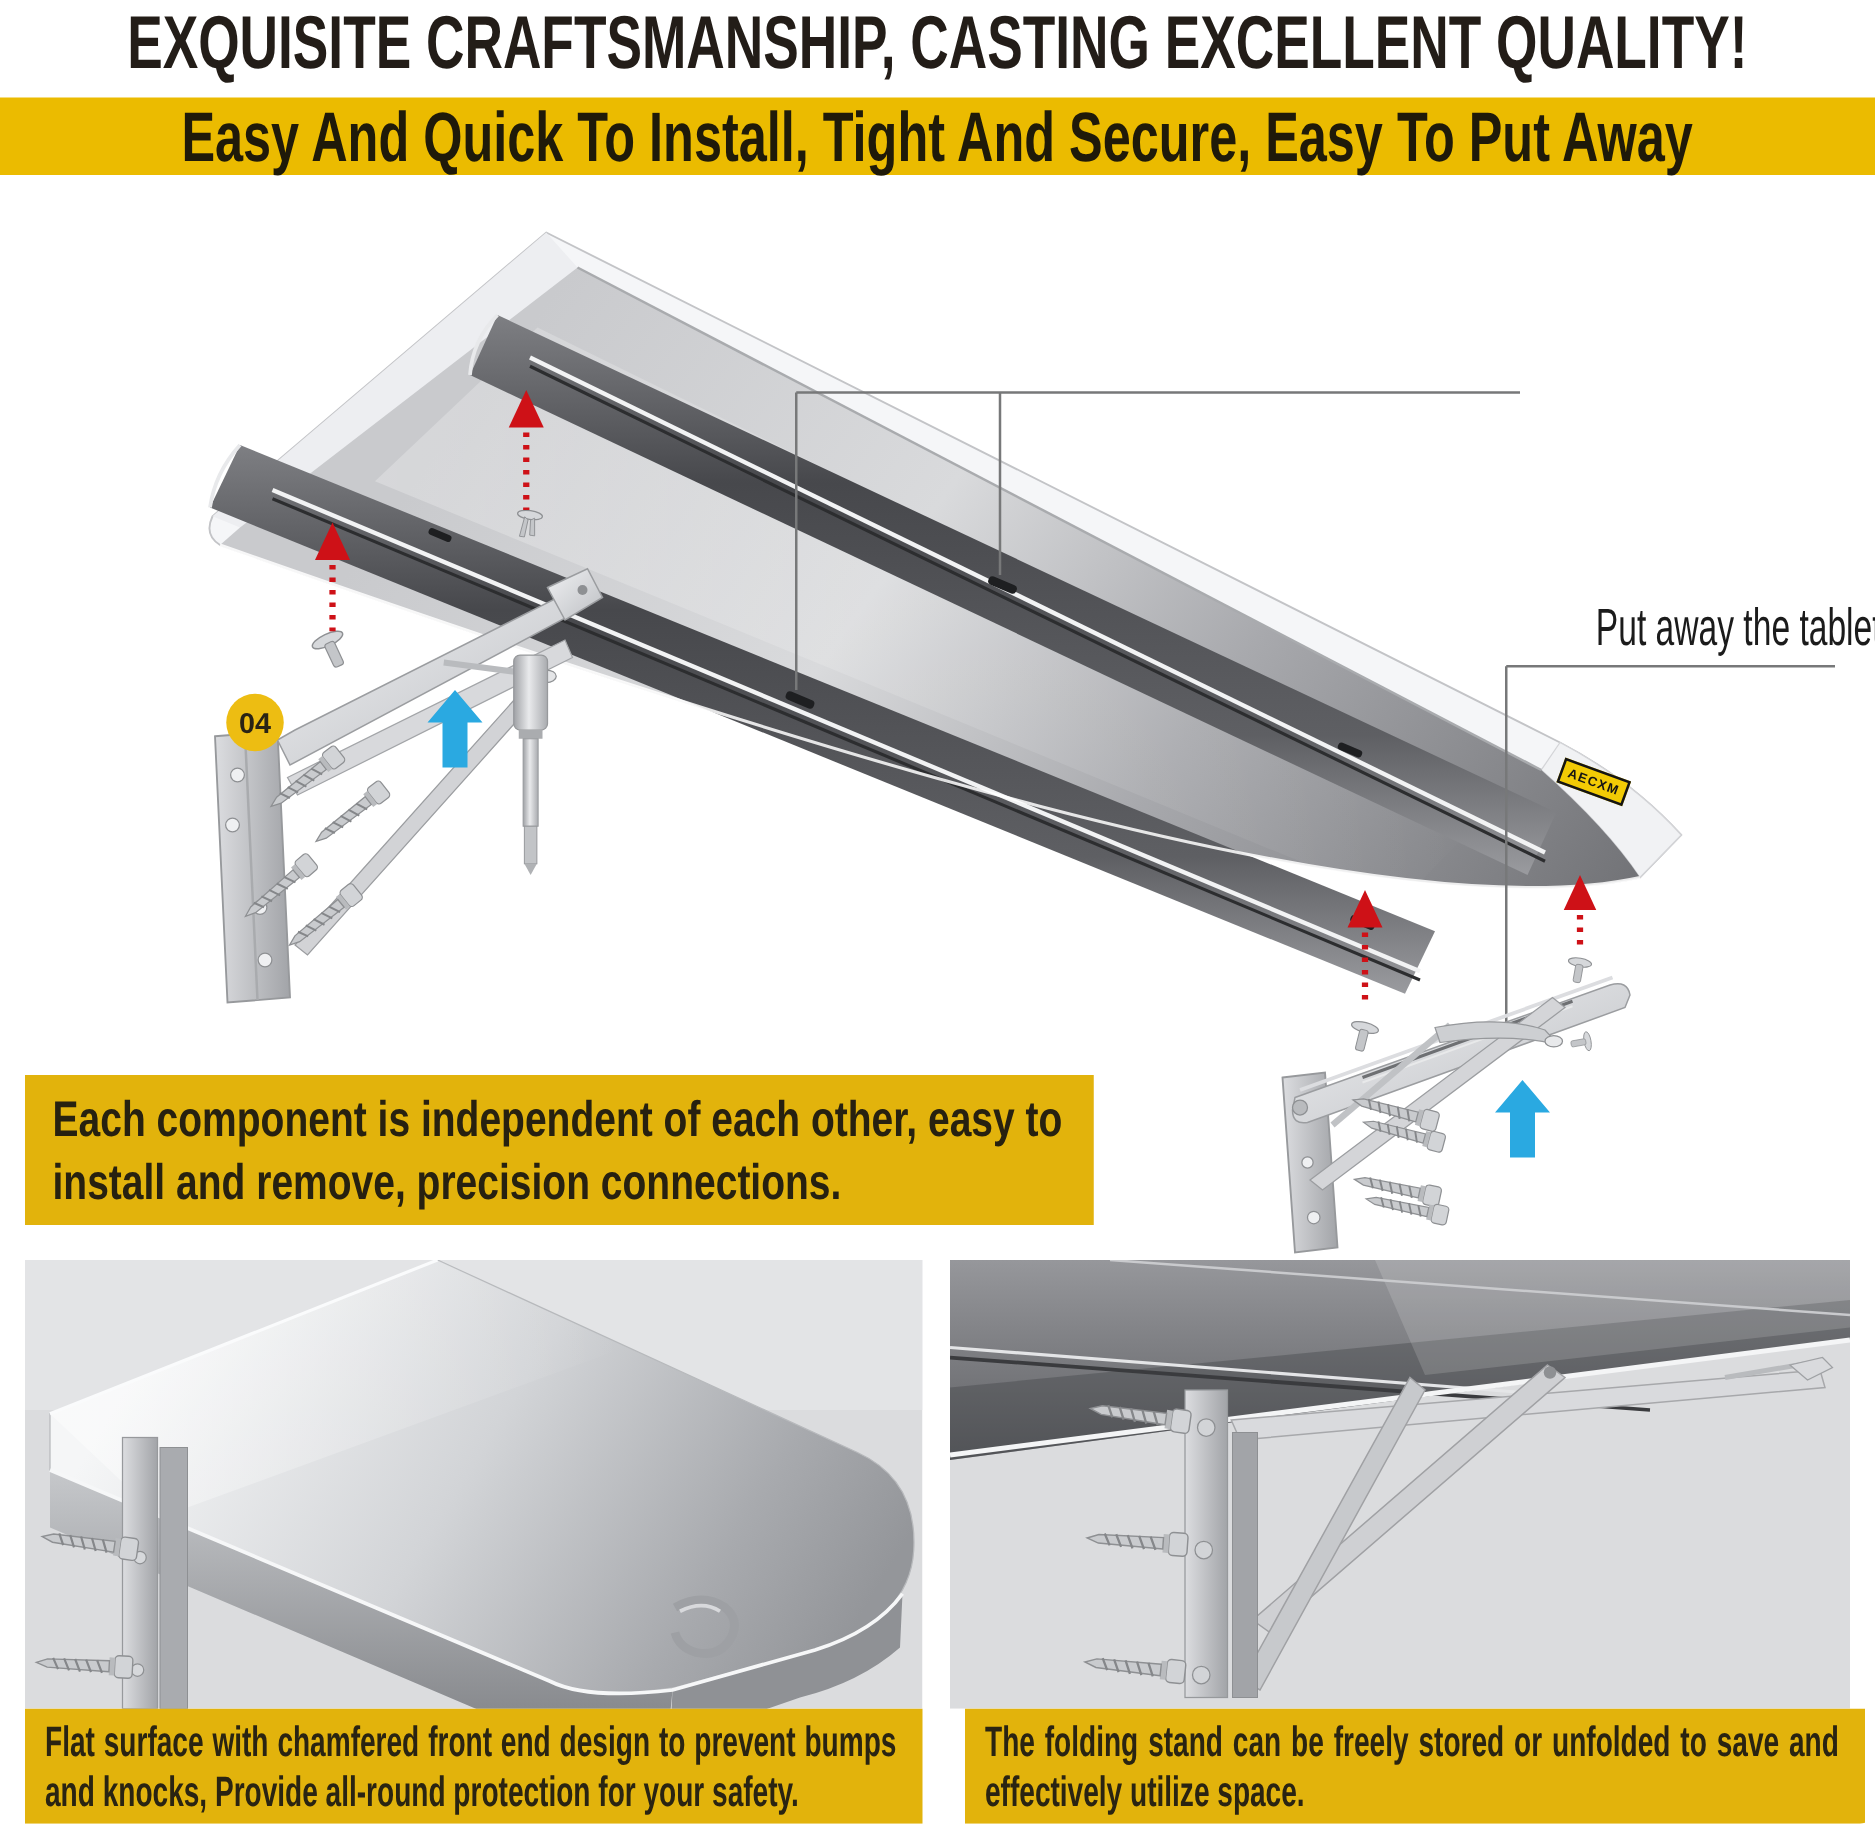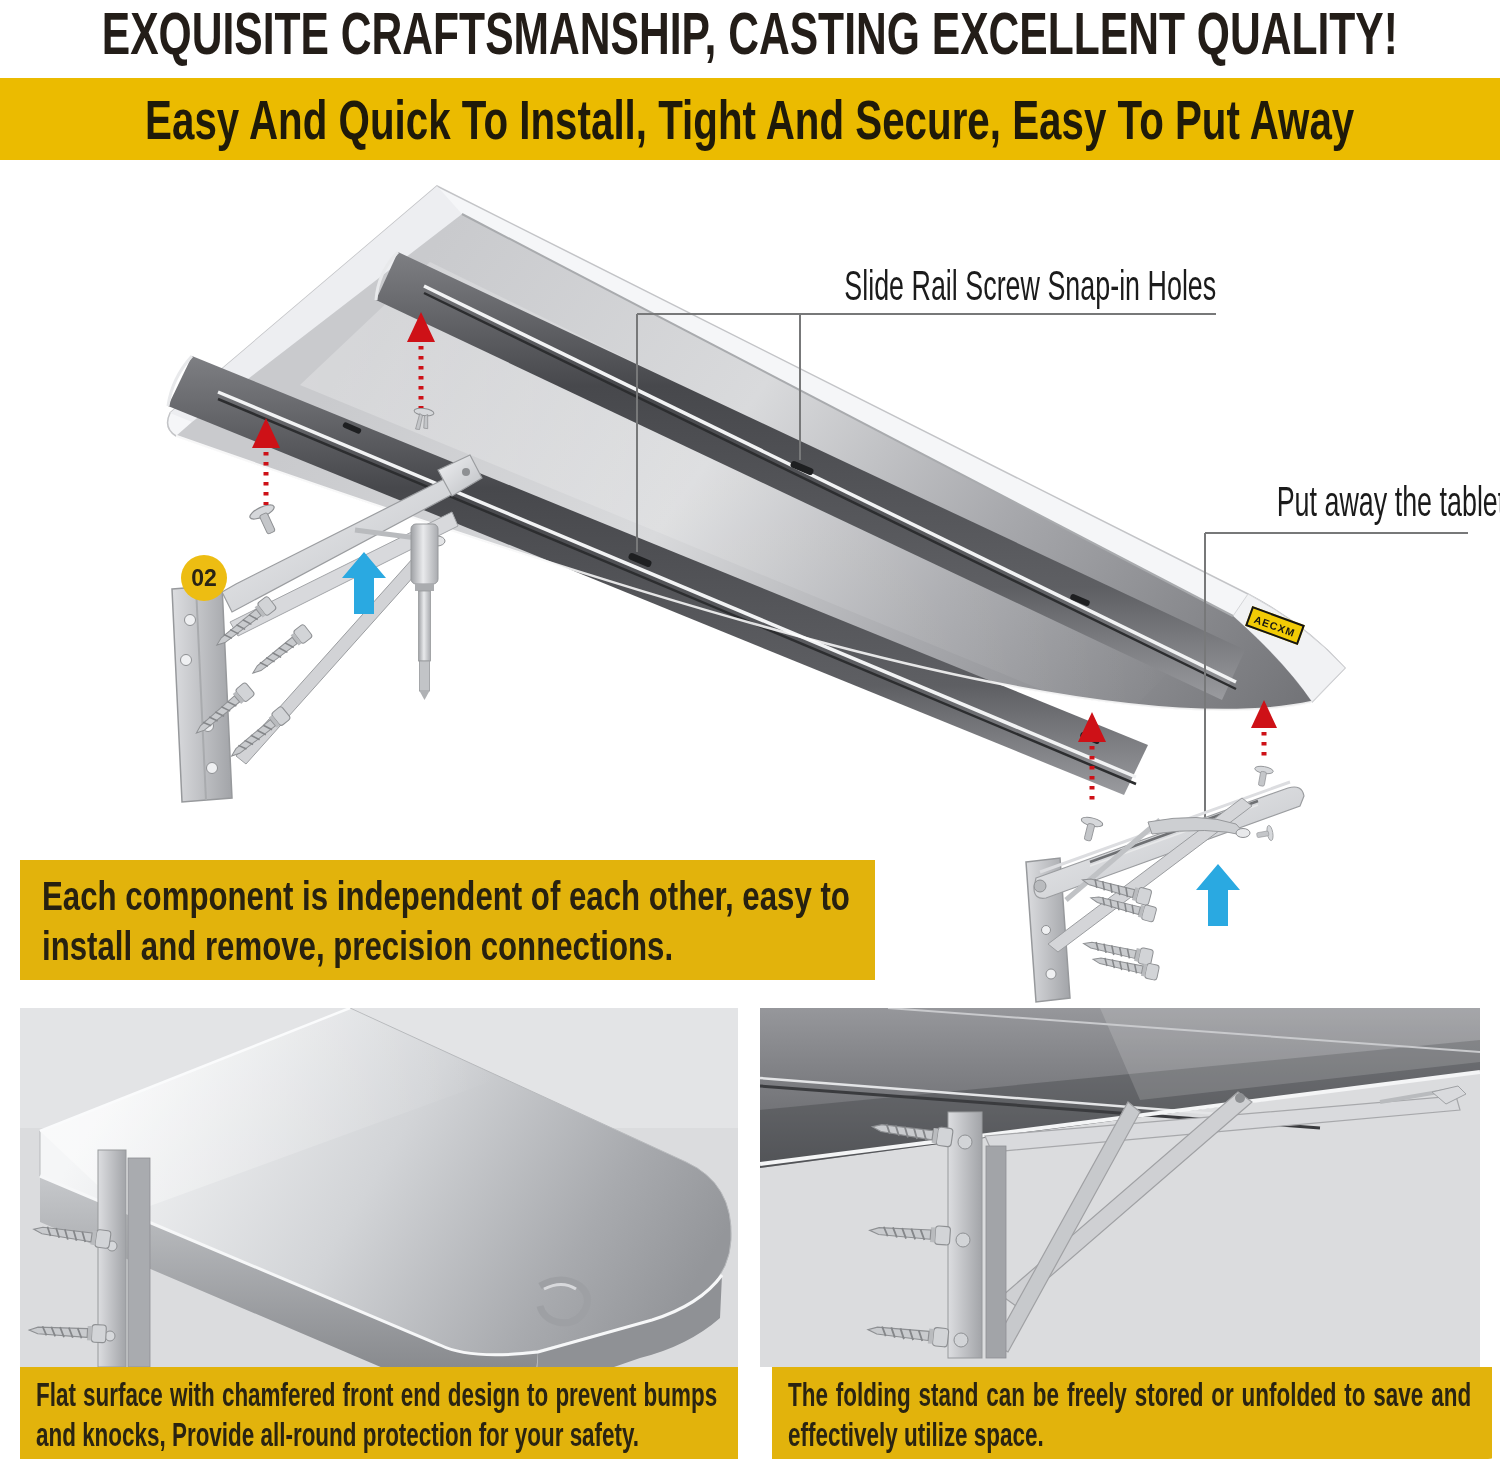--- a/index.html
+++ b/index.html
@@ -15,7 +15,7 @@
   .headline{left:0;top:0;width:1500px;height:66px;display:flex;justify-content:center;align-items:center;}
   .headline .cond{font-size:60px;font-weight:700;letter-spacing:0px;color:var(--headline-text);
                   transform:scaleX(.71);transform-origin:50% 50%;}
-  .banner{left:0;top:78px;width:1500px;height:82px;background:var(--banner-yellow);
+  .banner{left:0;top:78px;width:1500px;height:62px;background:var(--banner-yellow);
           display:flex;justify-content:center;align-items:center;}
   .banner .cond{font-size:56px;font-weight:700;color:#1F1A09;transform:scaleX(.72);transform-origin:50% 50%;}
   .callout{color:#1b1b1b;text-align:right;}

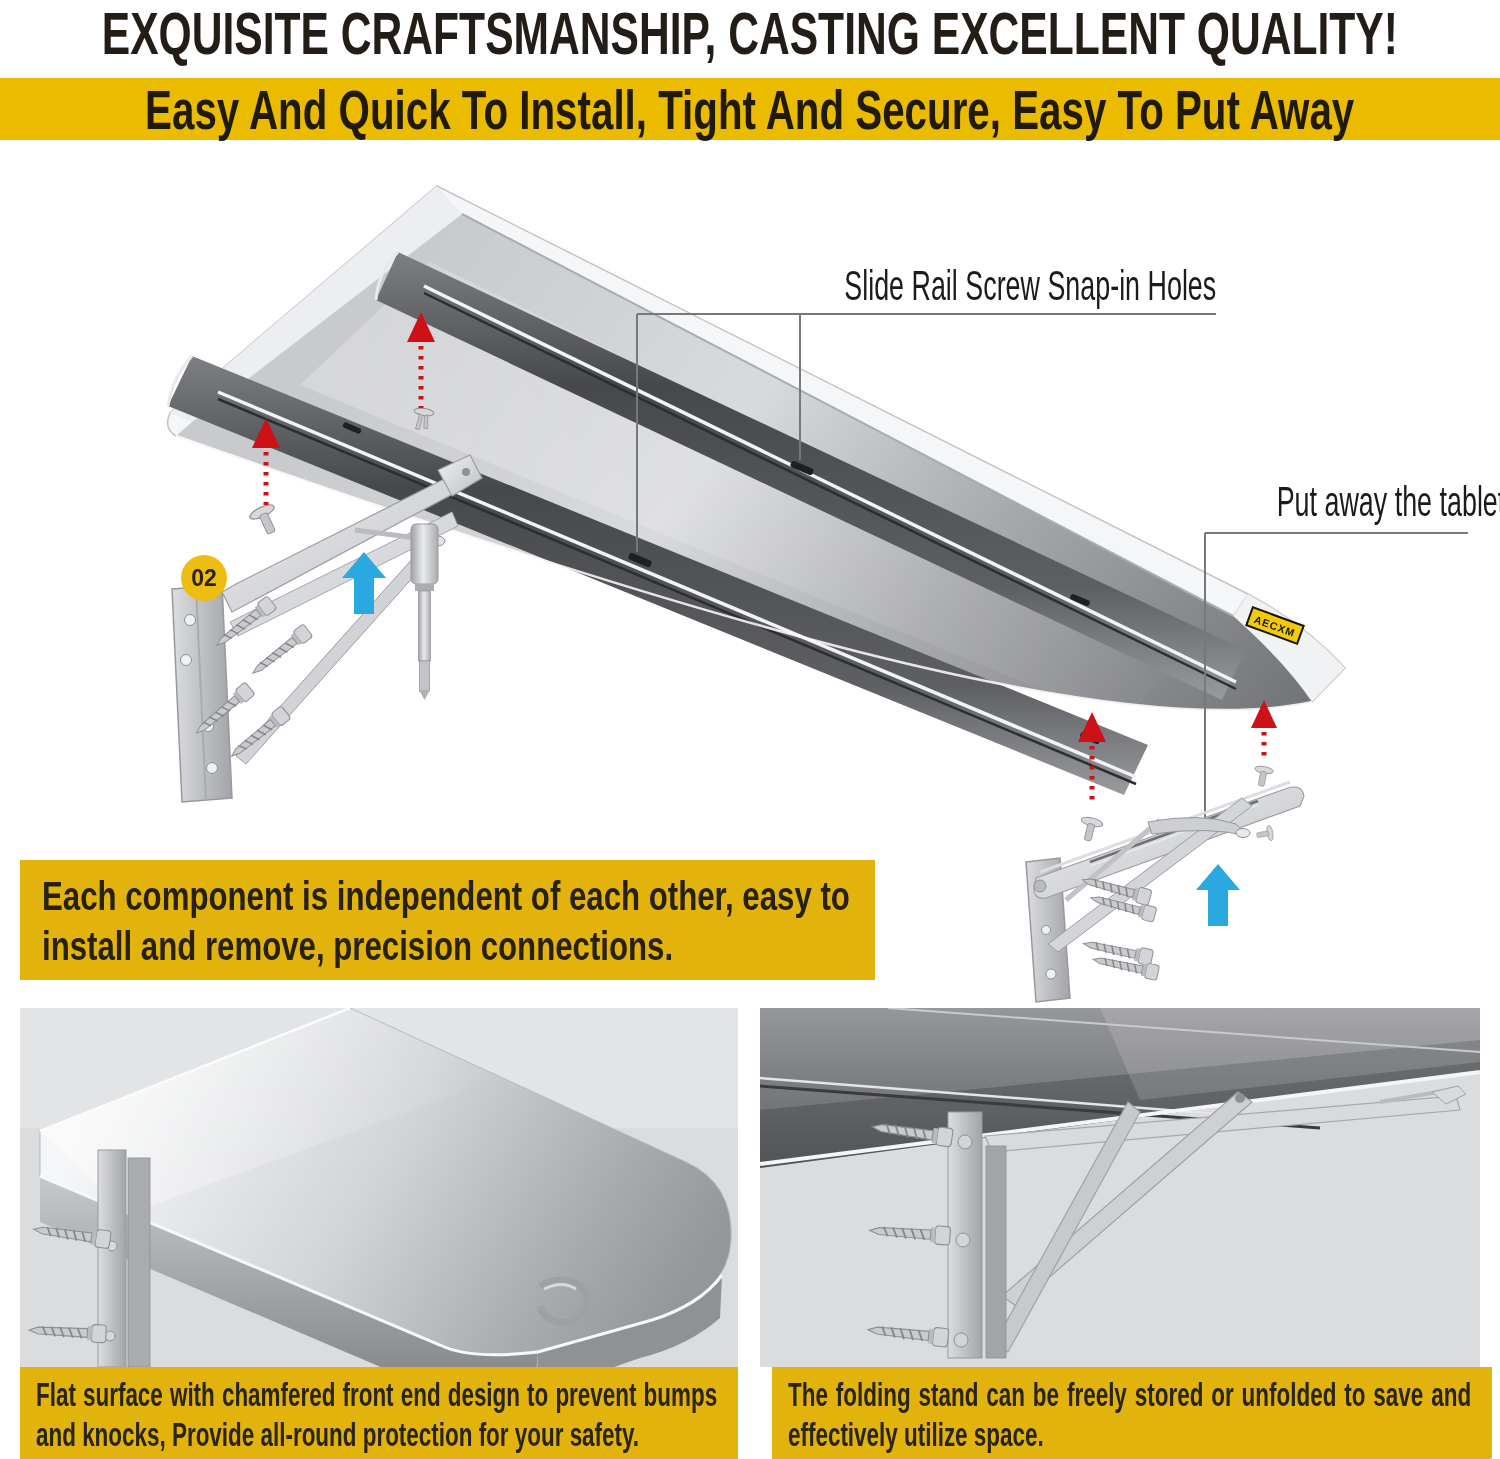--- a/index.html
+++ b/index.html
@@ -280,9 +280,6 @@
     <span class="cond">Easy And Quick To Install, Tight And Secure, Easy To Put Away</span>
   </div>
 
-  <div class="ovl callout callout1">
-    <span class="cond">Slide Rail Screw Snap-in Holes</span>
-  </div>
 
   <div class="ovl callout callout2">
     <span class="cond">Put away the tabletop button</span>

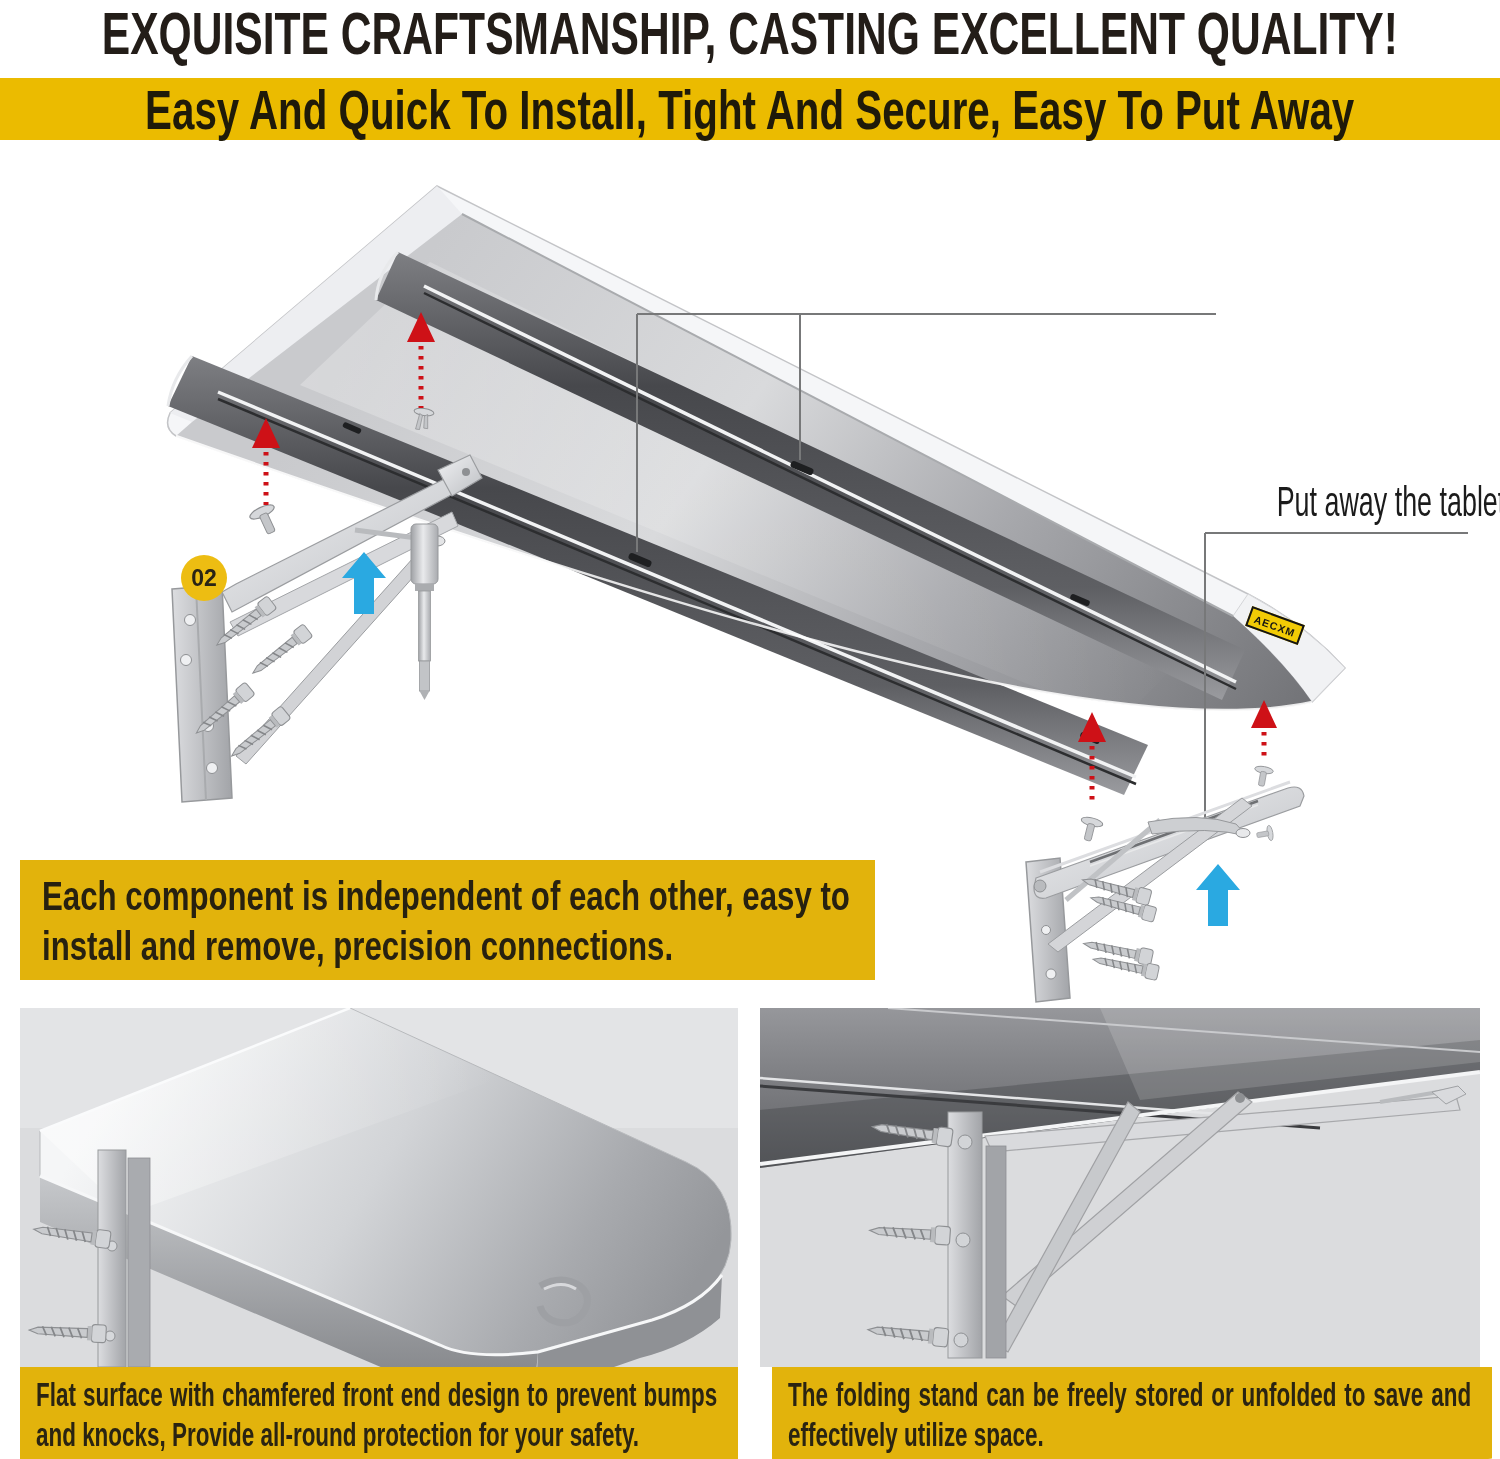--- a/index.html
+++ b/index.html
@@ -285,7 +285,7 @@
     <span class="cond">Put away the tabletop button</span>
   </div>
 
-  <div class="ovl badge">02</div>
+  <div class="ovl badge">04</div>
 
   <div class="ovl brand">AECXM</div>
 

